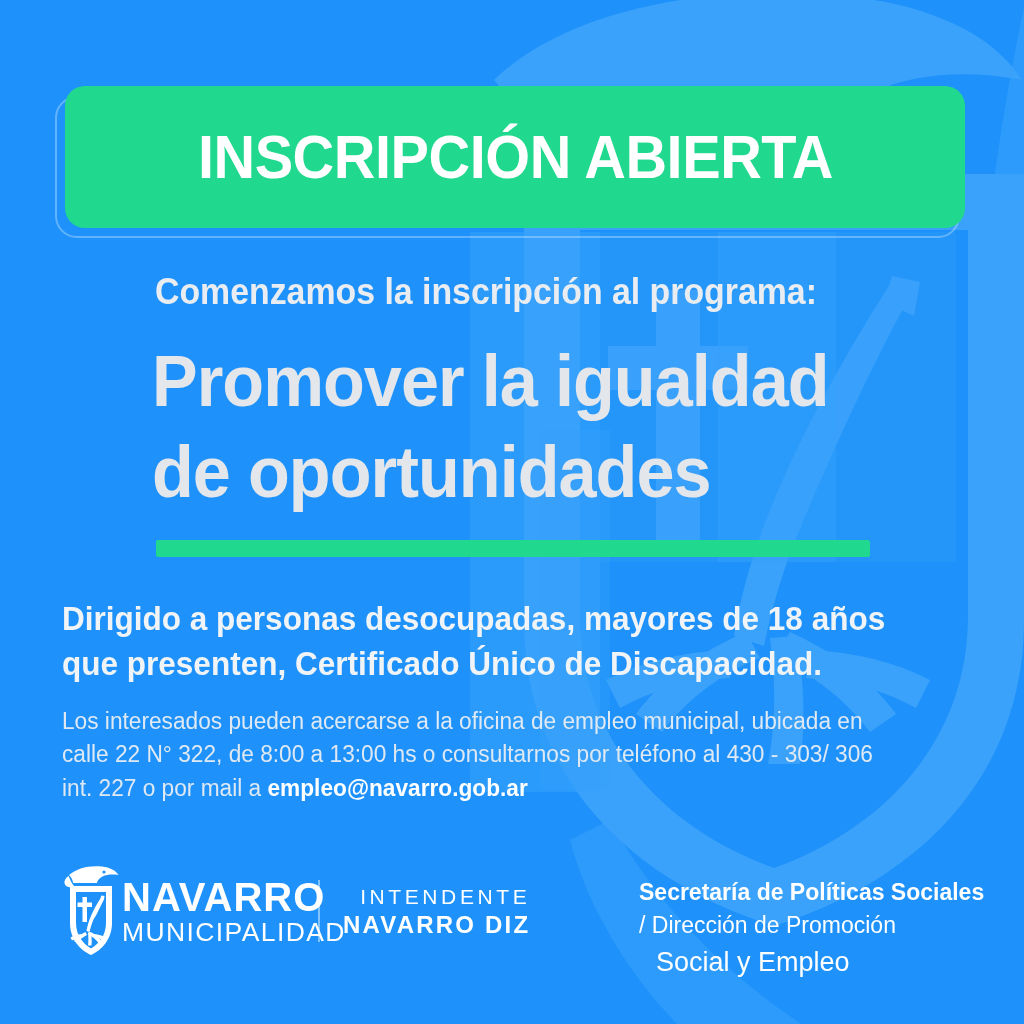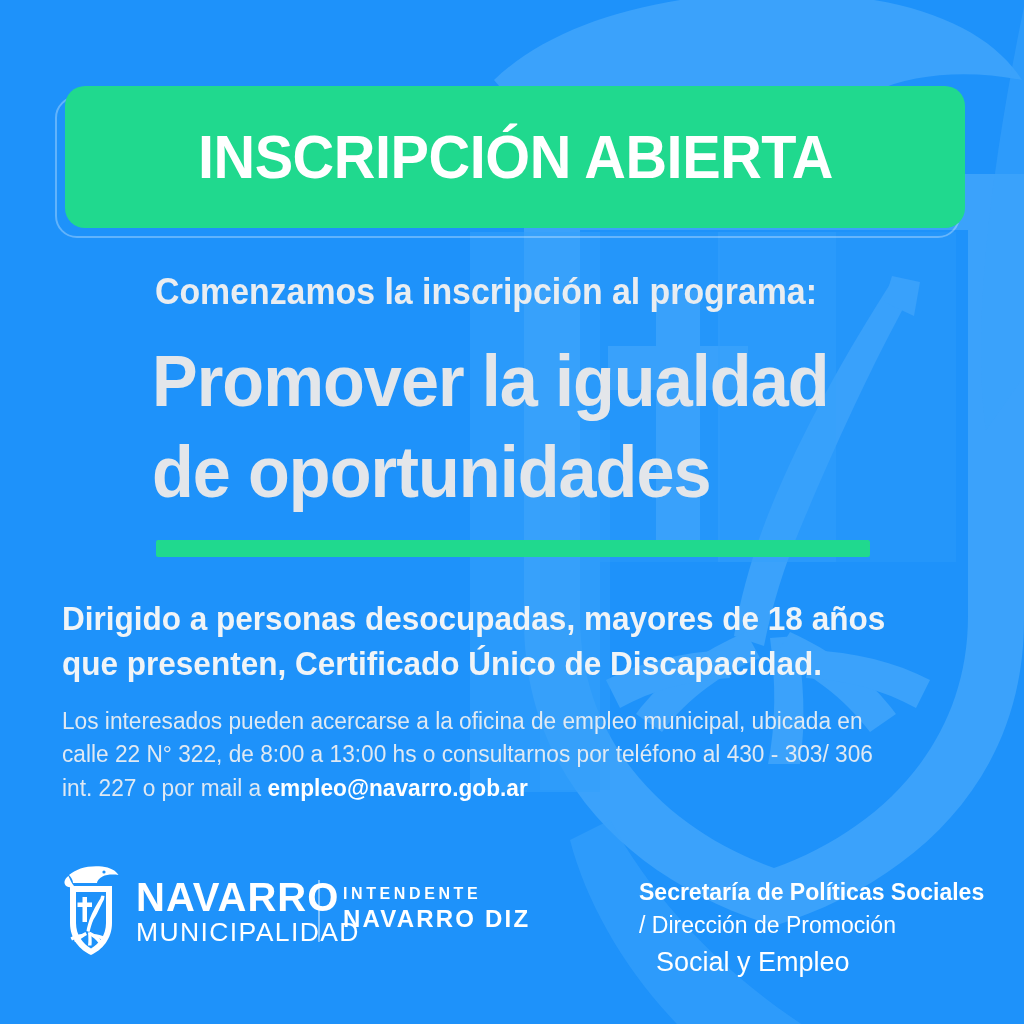--- a/index.html
+++ b/index.html
@@ -147,7 +147,7 @@
   #brand { position:absolute; left:60px; top:6px; display:flex; align-items:center; }
   #crest { width:62px; height:96px; flex:0 0 auto; }
   #crest svg { width:100%; height:100%; display:block; }
-  #brand-words { margin-left:14px; color:#ffffff; }
+  #brand-words { color:#ffffff; }
   #brand-name {
     font-size:40px; font-weight:bold; letter-spacing:1px; line-height:1.02;
   }

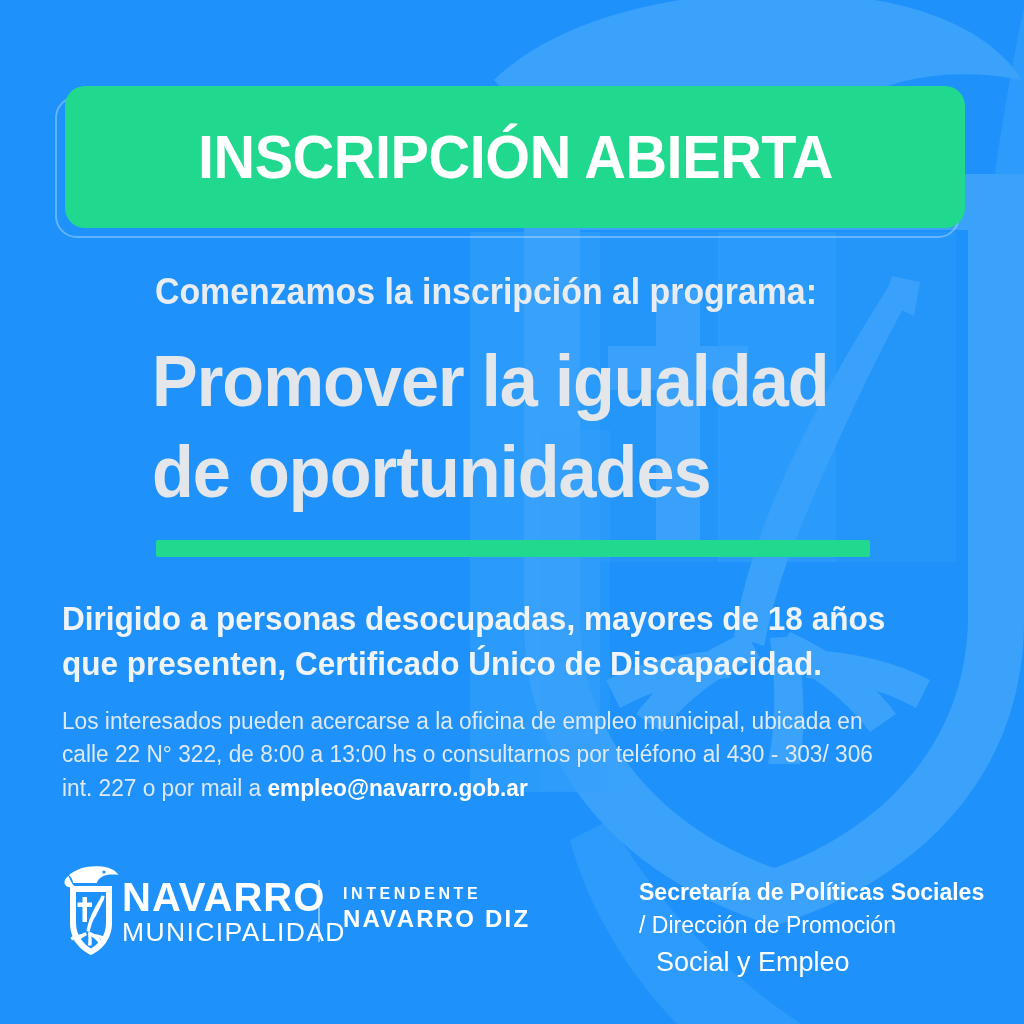--- a/index.html
+++ b/index.html
@@ -163,7 +163,7 @@
 
   #intendente { position:absolute; left:343px; top:26px; color:#ffffff; }
   #intendente-label {
-    font-size:16px; font-weight:bold; letter-spacing:3.6px; line-height:1.25;
+    font-size:21px; font-weight:normal; letter-spacing:3.6px; line-height:1.25;text-align:right;
   }
   #intendente-name {
     font-size:24px; font-weight:bold; letter-spacing:2.2px; line-height:1.25;

